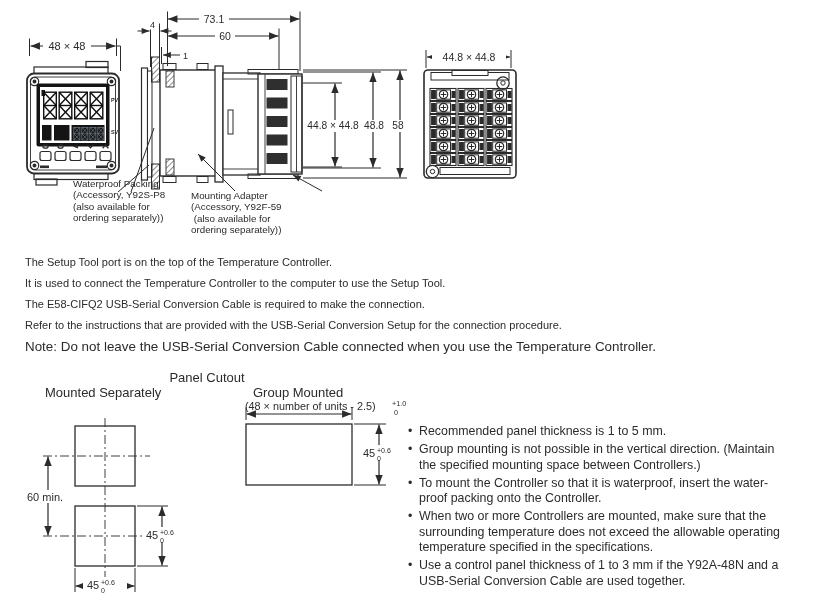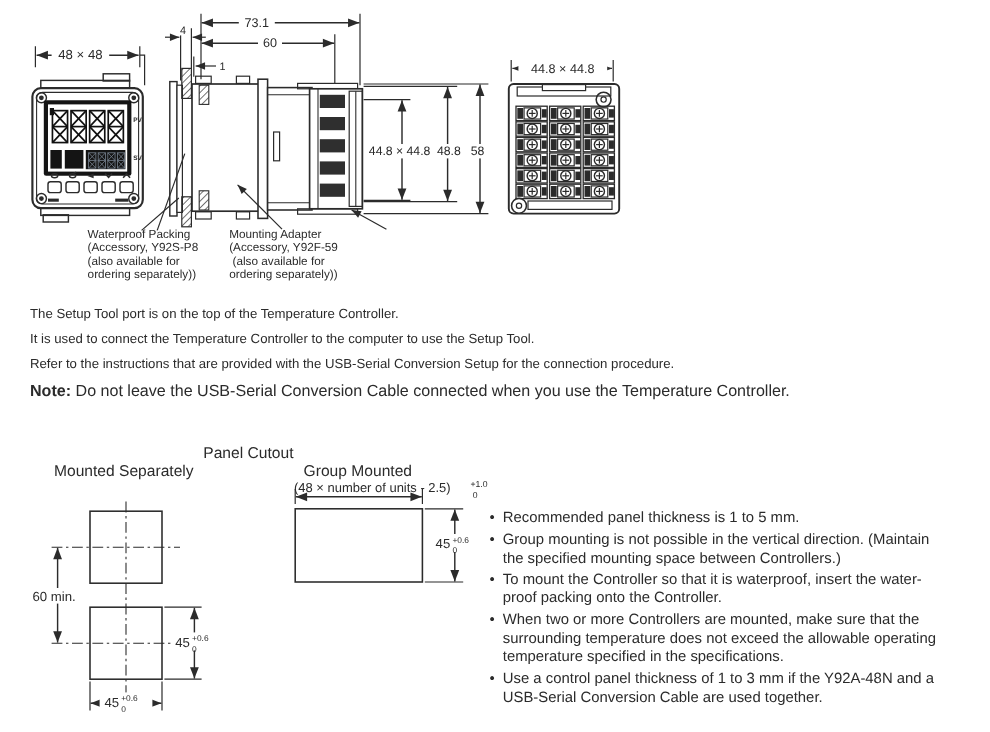--- a/index.html
+++ b/index.html
@@ -239,7 +239,7 @@
     </g>
   </svg>
 
-  <div class="callout" style="left:73px;top:190px">Waterproof Packing
+  <div class="callout" style="left:73px;top:178px">Waterproof Packing
 (Accessory, Y92S-P8
 (also available for
 ordering separately))</div>

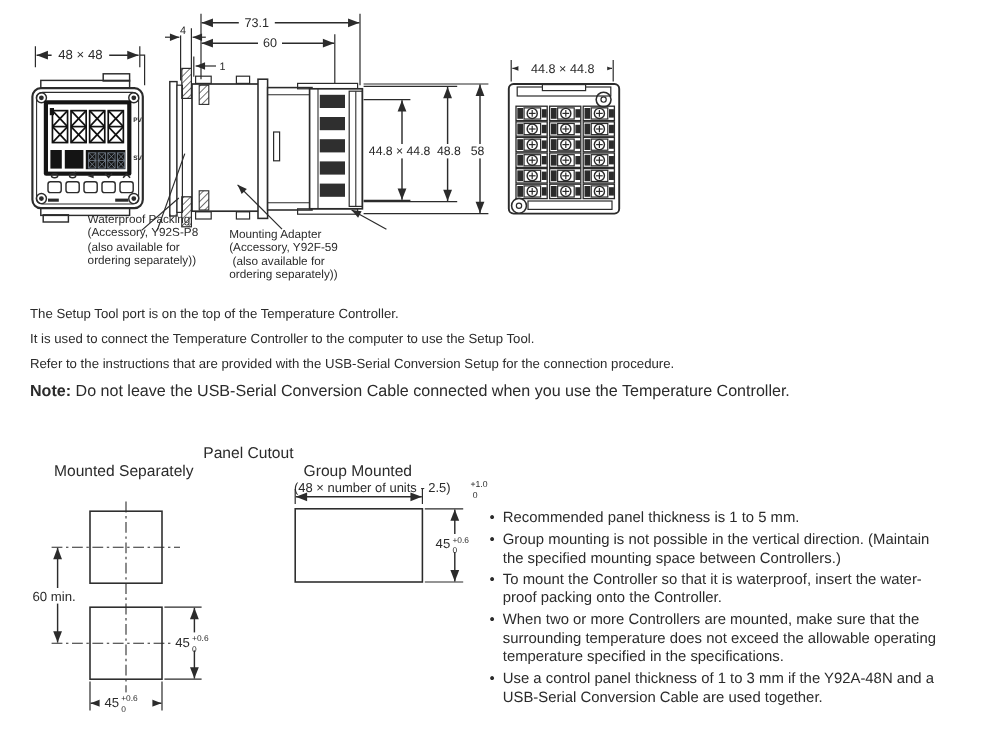--- a/index.html
+++ b/index.html
@@ -251,6 +251,7 @@
   <div class="paragraphs">
     <p>The Setup Tool port is on the top of the Temperature Controller.</p>
     <p>It is used to connect the Temperature Controller to the computer to use the Setup Tool.</p>
+    <p>The E58-CIFQ2 USB-Serial Conversion Cable is required to make the connection.</p>
     <p>Refer to the instructions that are provided with the USB-Serial Conversion Setup for the connection procedure.</p>
     <p class="note"><span class="b">Note:</span> <span>Do not leave the USB-Serial Conversion Cable connected when you use the Temperature Controller.</span></p>
   </div>

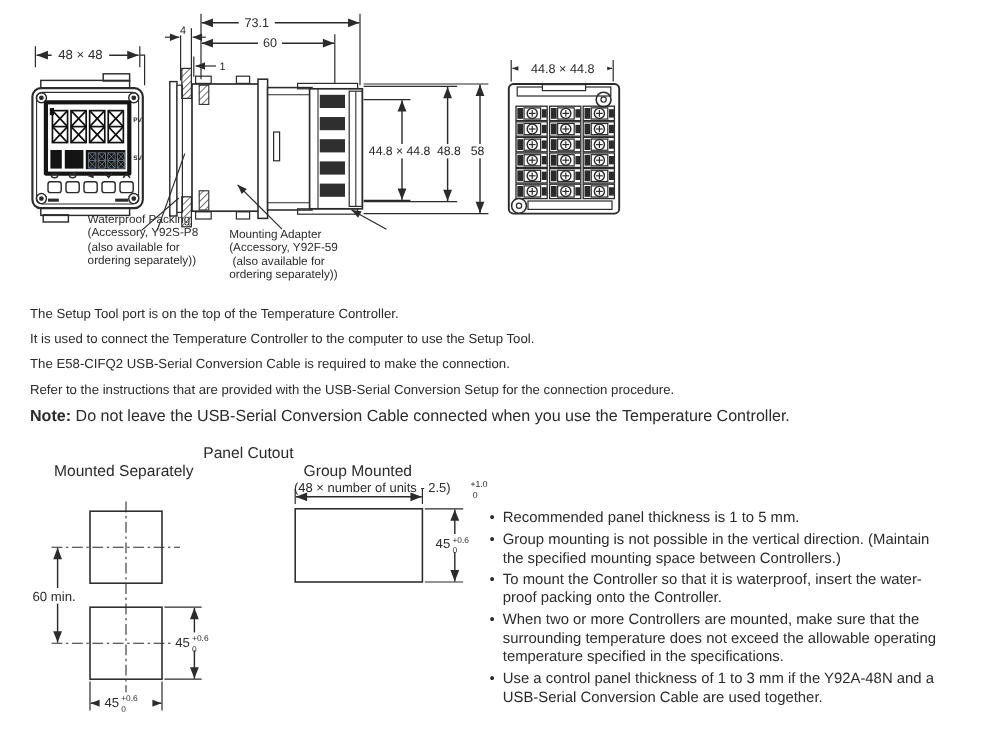--- a/index.html
+++ b/index.html
@@ -14,7 +14,7 @@
   .paragraphs{position:absolute;left:25px;top:252px;z-index:2;}
   .paragraphs p{margin:0;font-size:11px;line-height:21px;white-space:nowrap;}
   .paragraphs p.note{font-size:13.4px;}
-  .paragraphs .b{font-weight:bold;}
+  .paragraphs .b{font-weight:normal;}
   .notes{position:absolute;left:408px;top:424px;width:420px;margin:0;padding:0;list-style:none;z-index:2;}
   .notes li{position:relative;padding-left:11px;margin:0 0 3px 0;font-size:12.4px;line-height:15.3px;white-space:pre;}
   .notes li::before{content:"•";position:absolute;left:0;top:0;}

